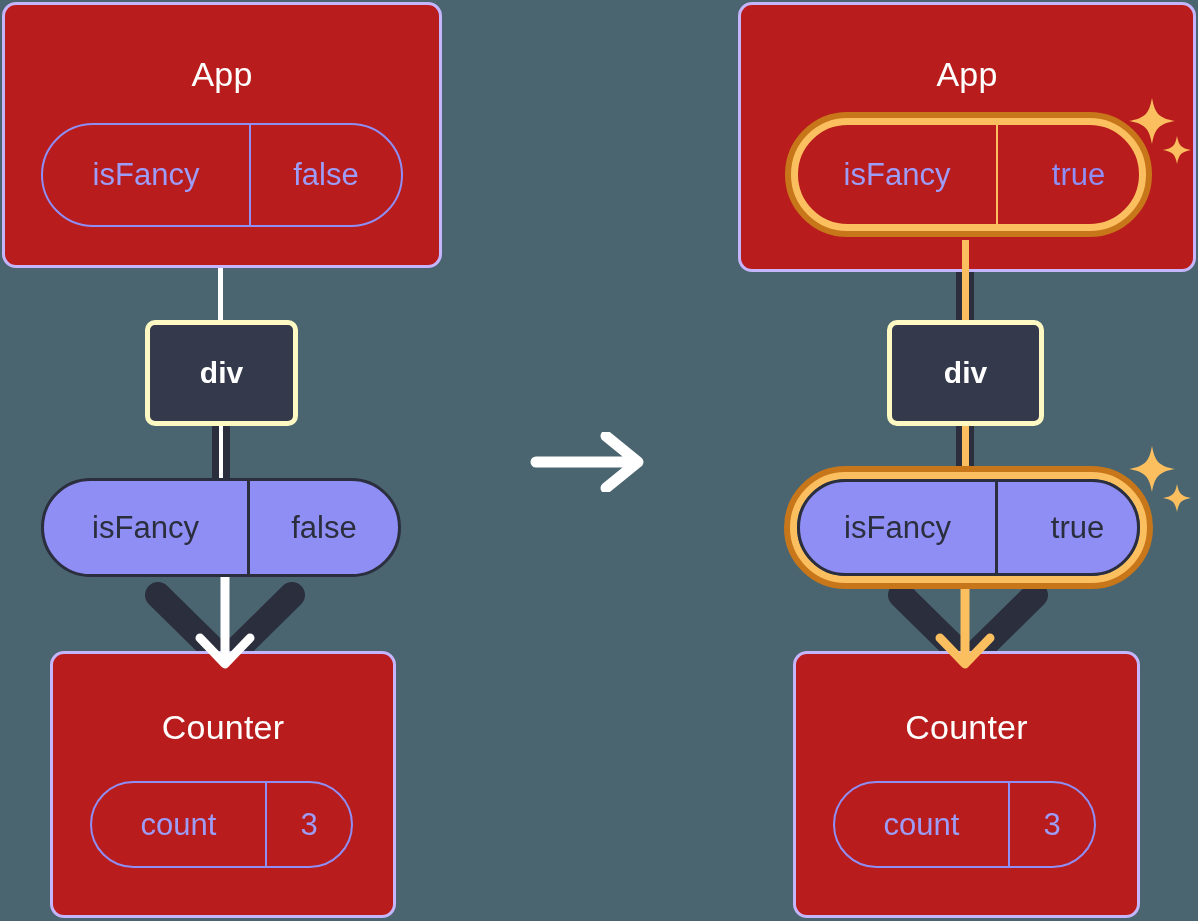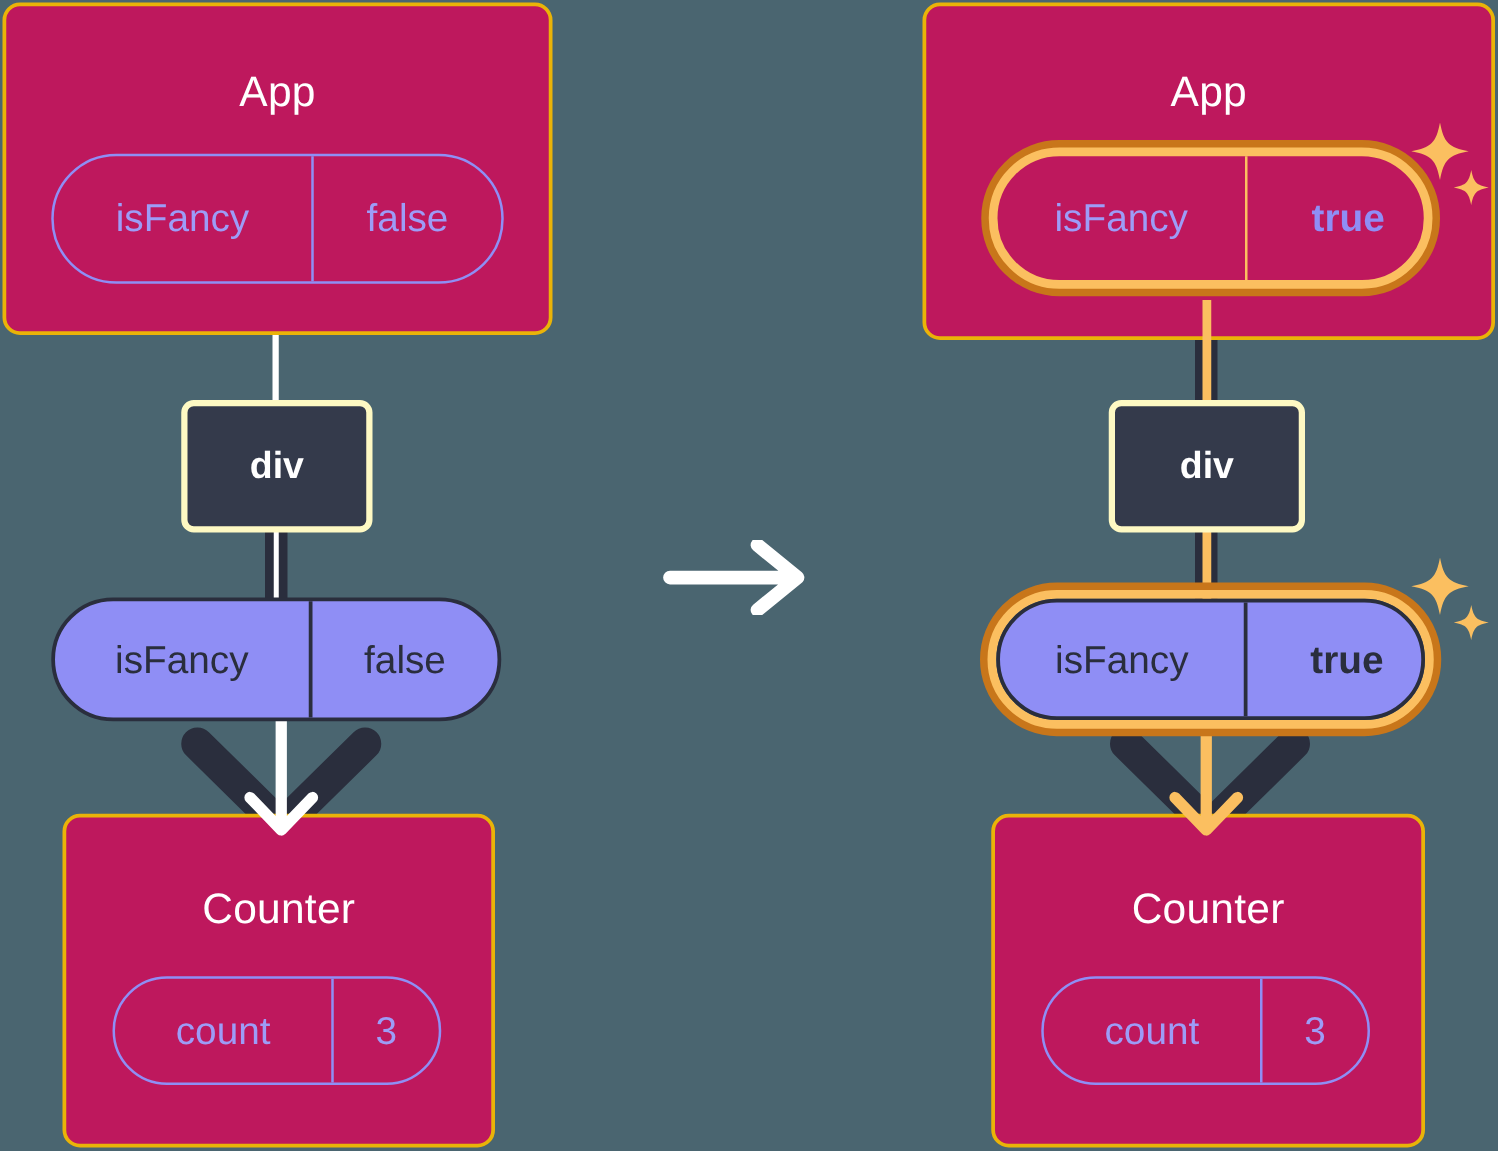--- a/index.html
+++ b/index.html
@@ -15,8 +15,8 @@
   
   .compbox{
     position:absolute;
-    background:#be185d;
-    border:3px solid #eab308;
+    background:#b91c1c;
+    border:3px solid #c4b5fd;
     border-radius:14px;
     box-sizing:border-box;
     z-index:4;

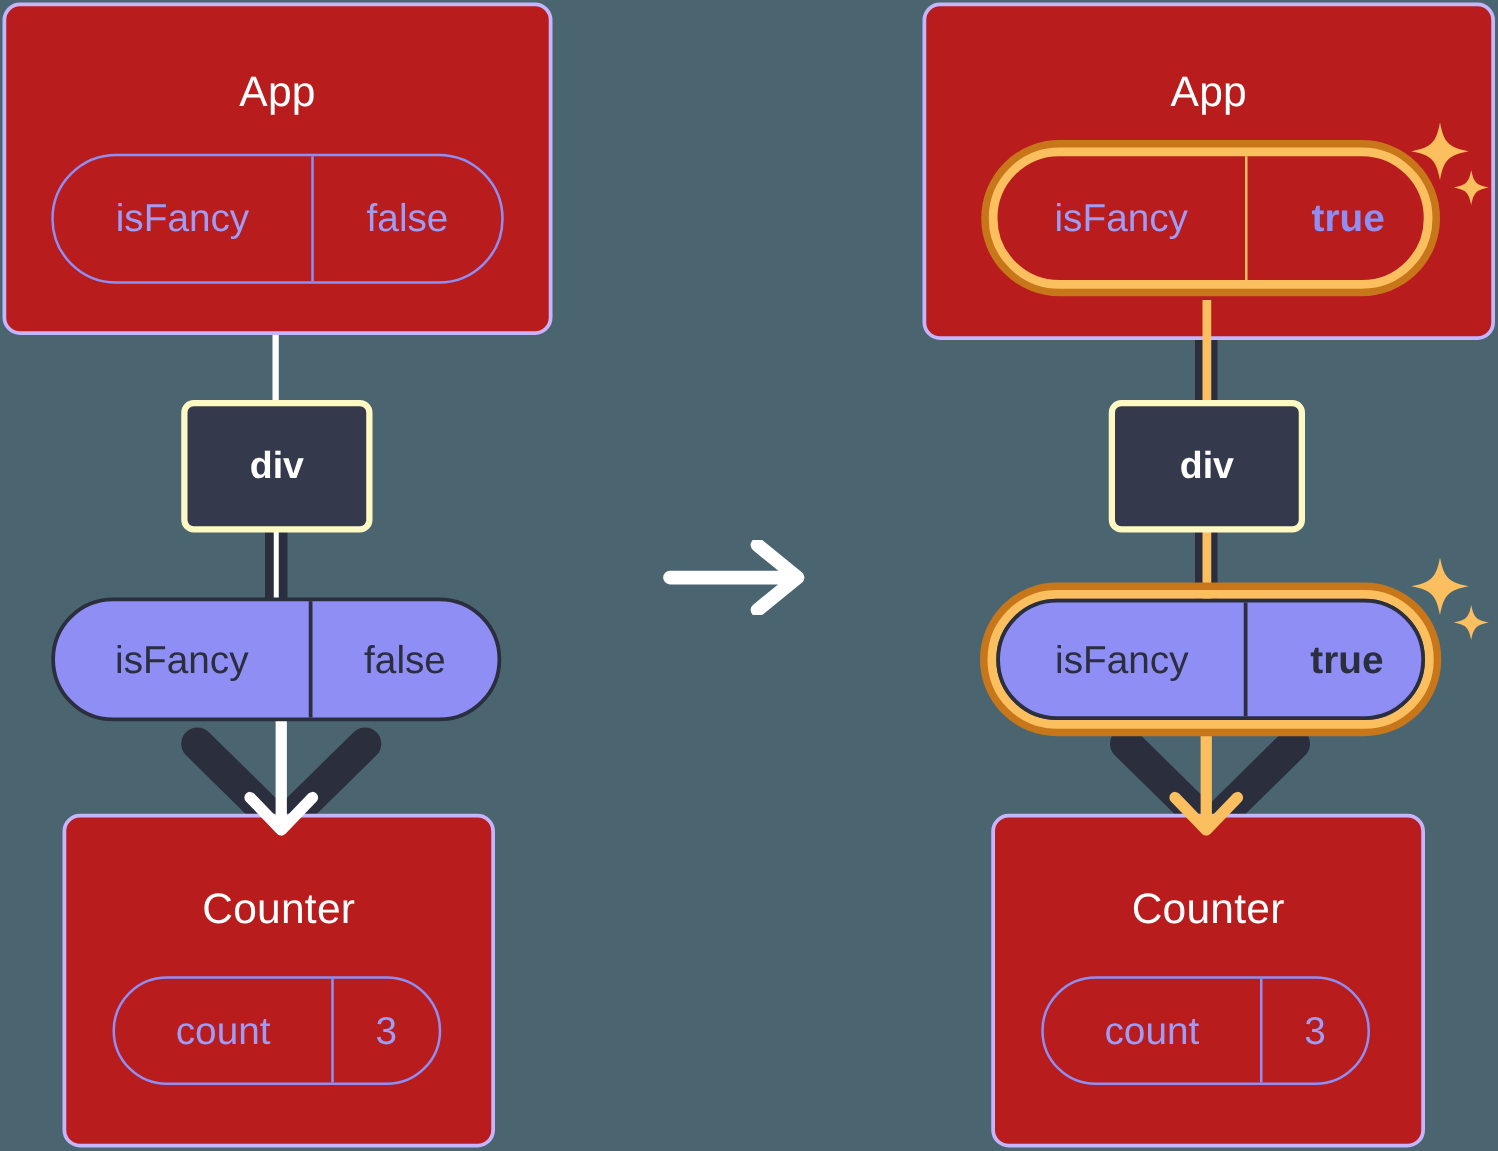--- a/index.html
+++ b/index.html
@@ -75,7 +75,7 @@
   .pill-solid .cell.k{flex:0 0 auto;border-right:3px solid #2a2e3d;}
   .pill-solid .cell.v{flex:1 1 auto;}
 
-  .bold{font-weight:bold;margin-left:20px;}
+  .bold{font-weight:normal;margin-left:20px;}
 
   
   .ring{

